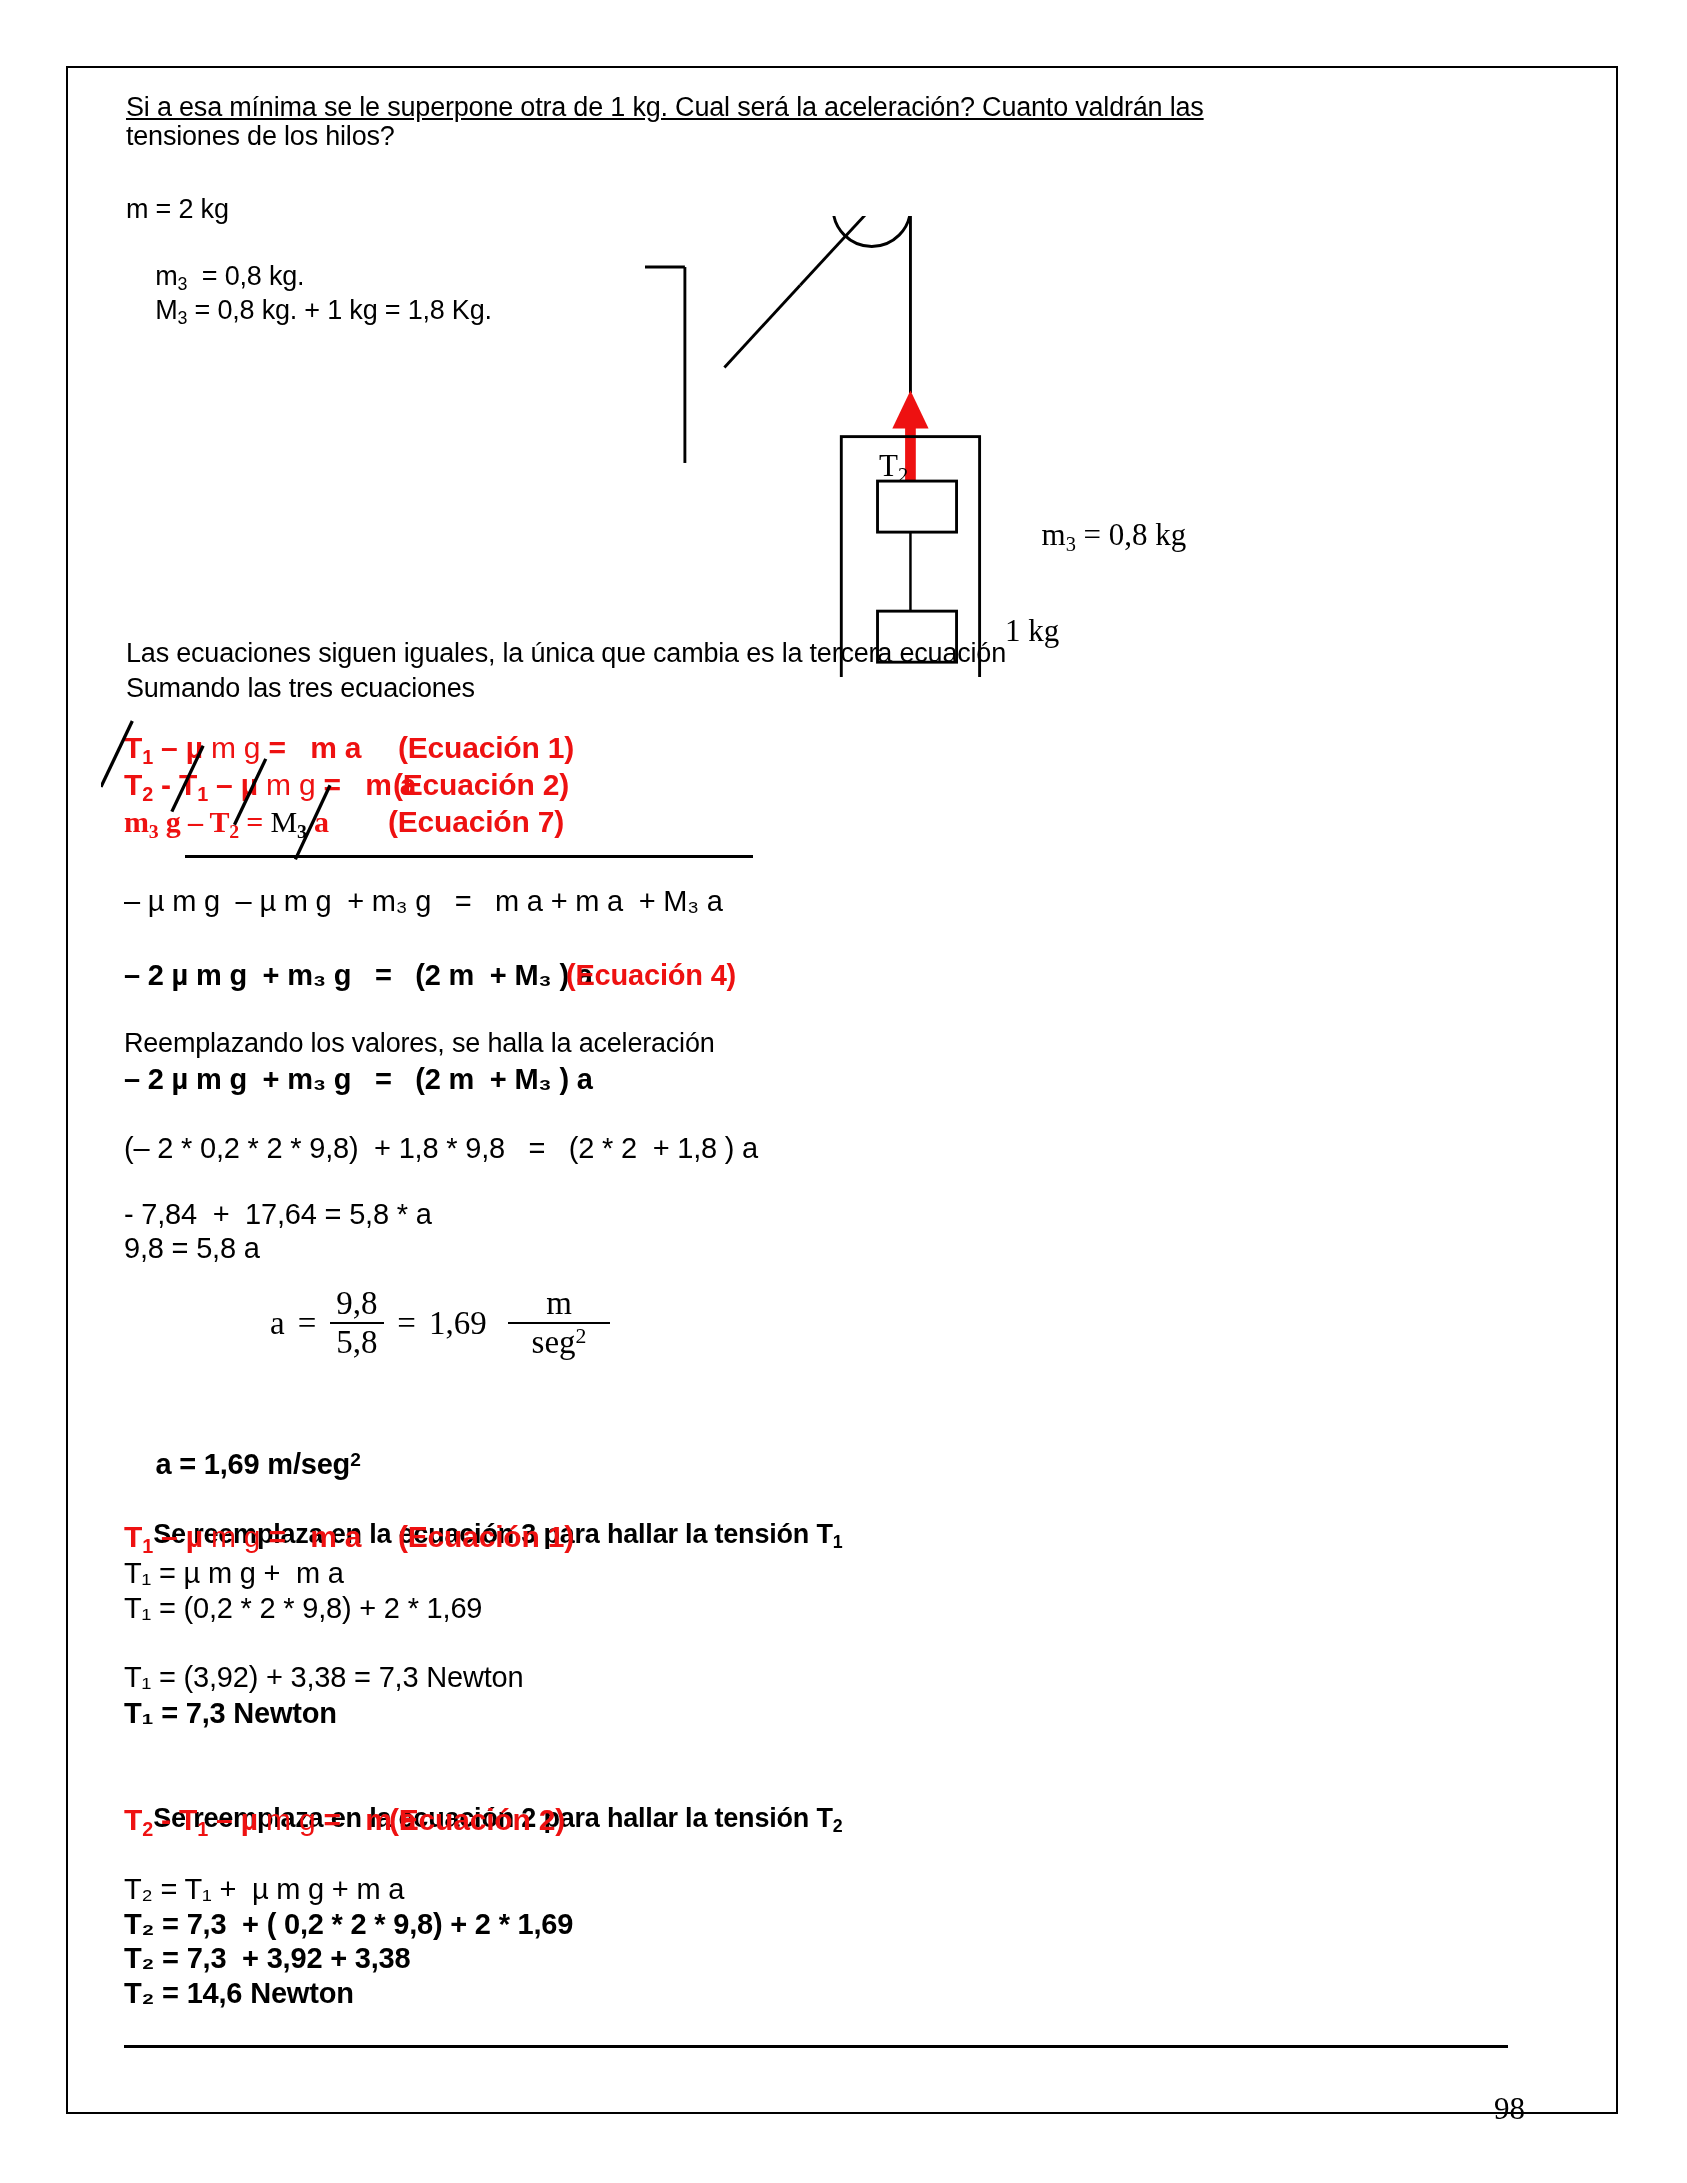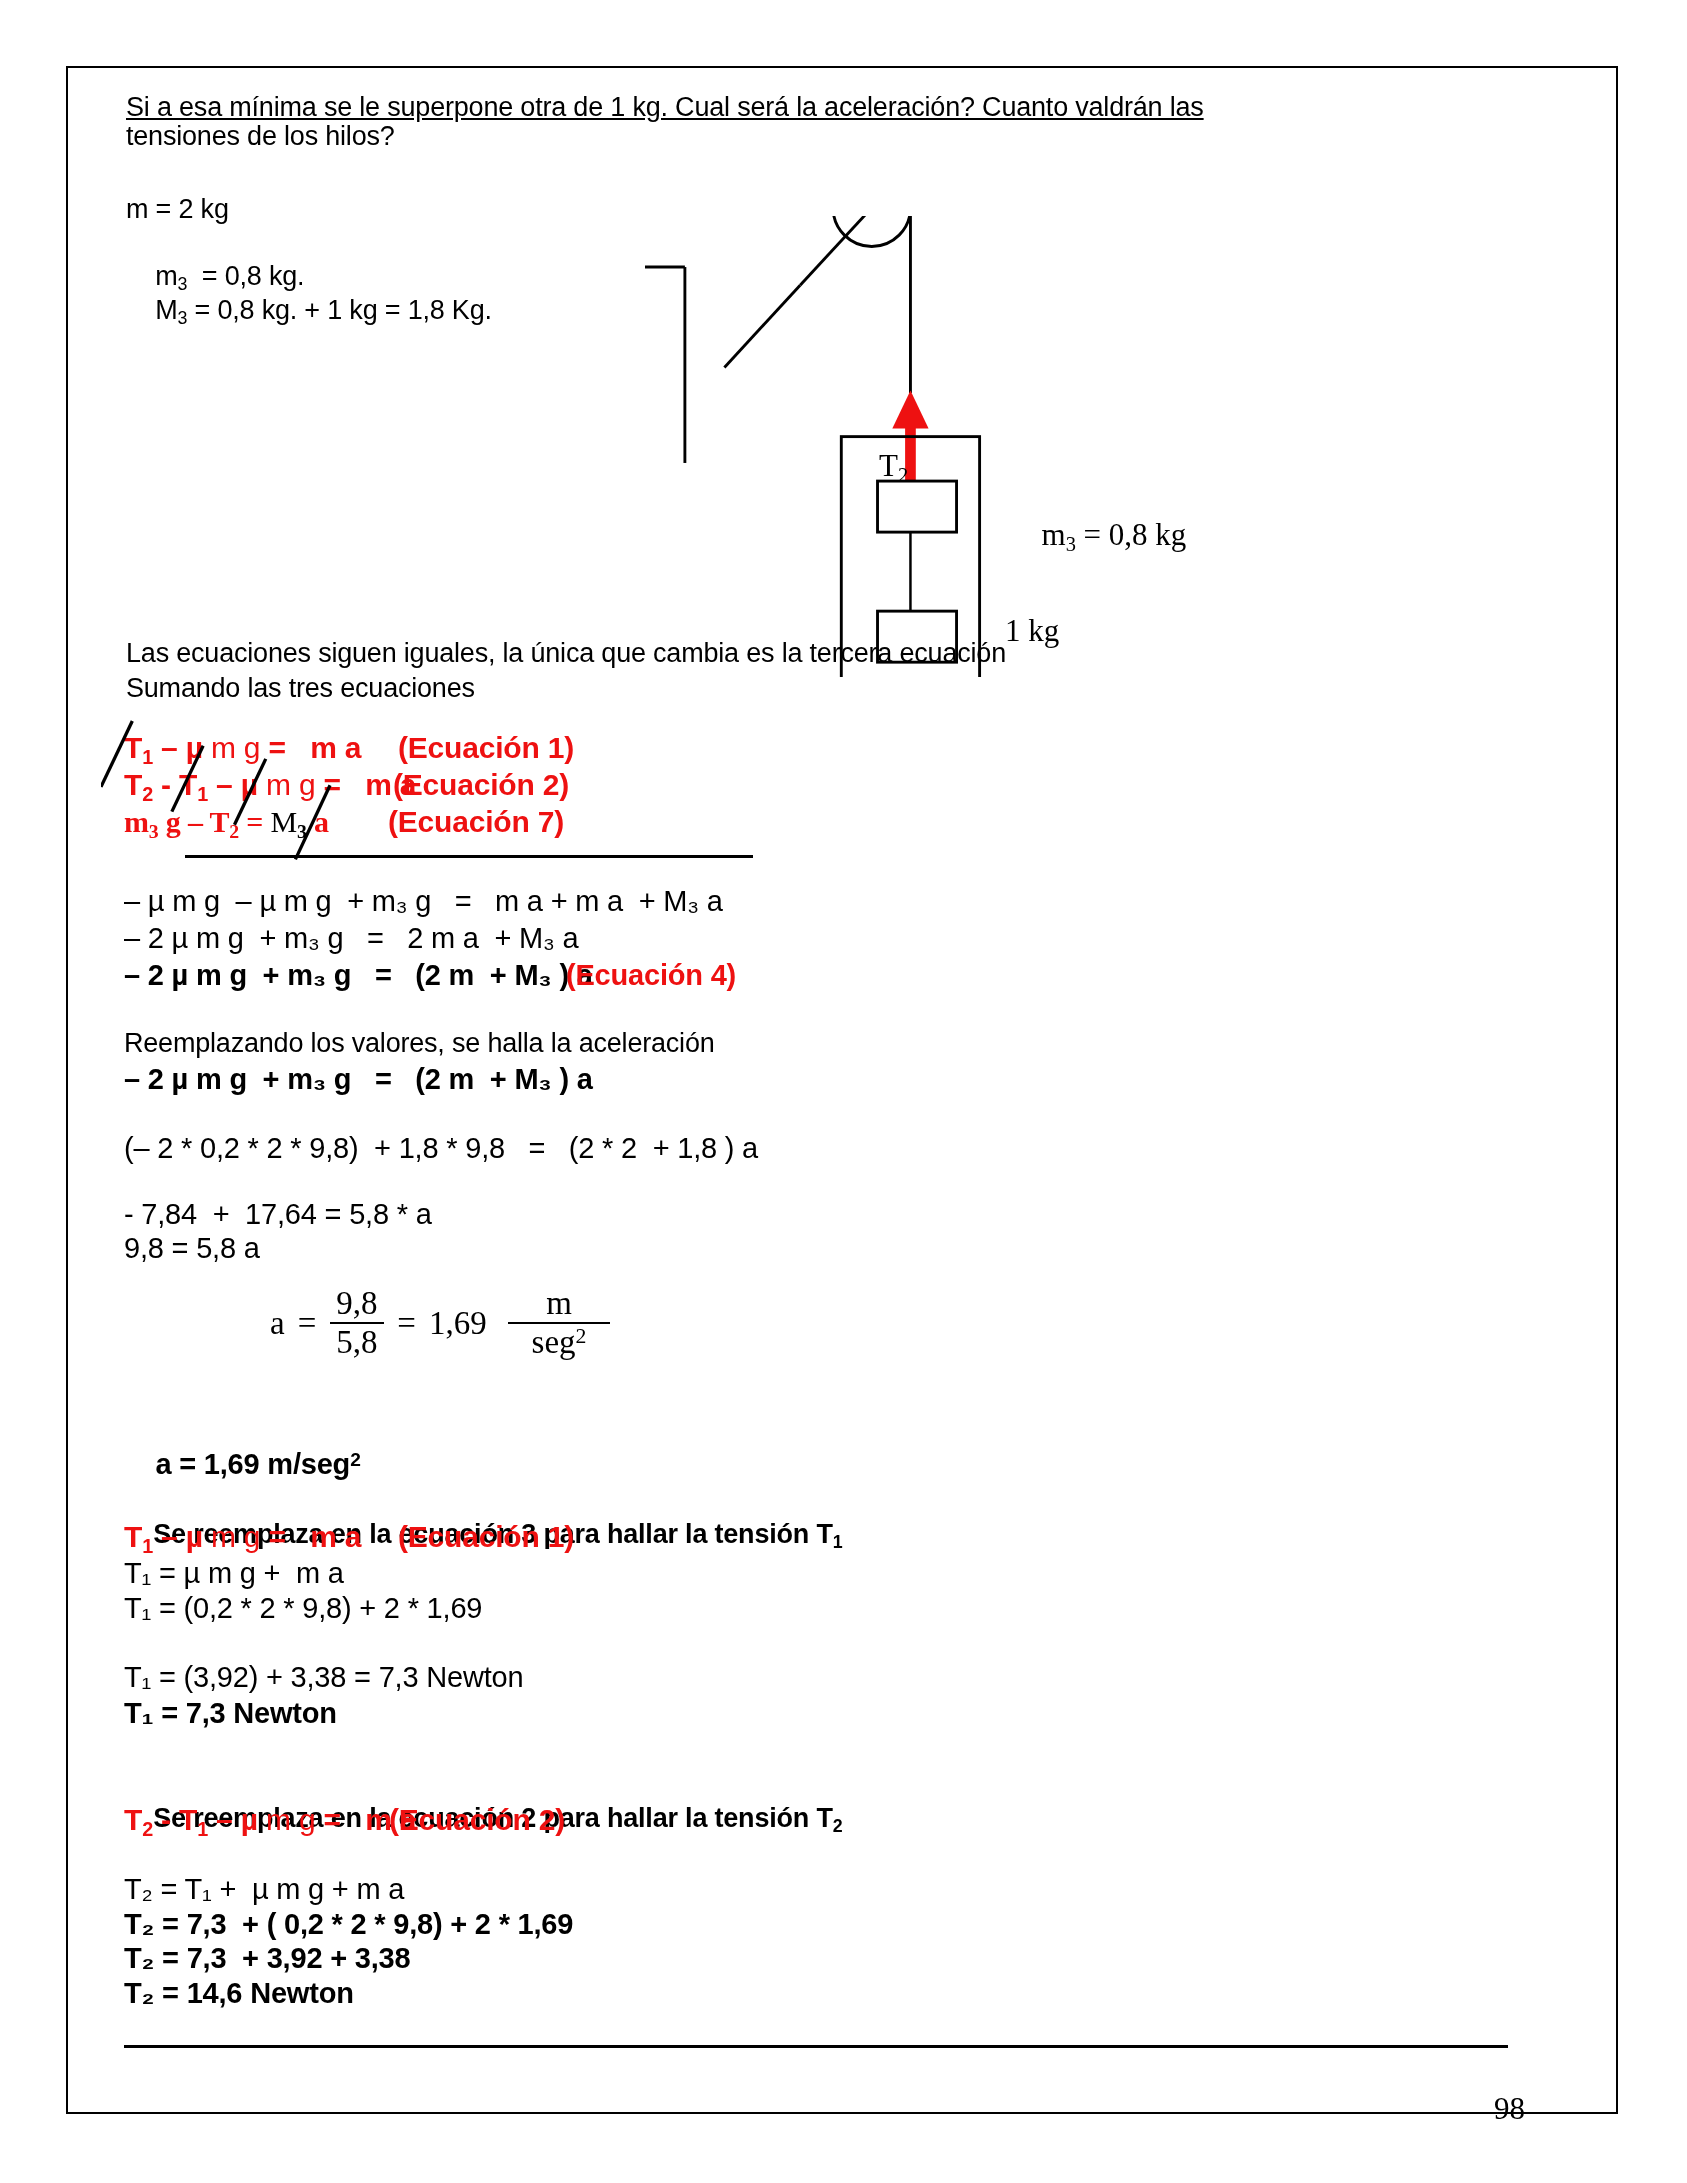--- a/index.html
+++ b/index.html
@@ -195,7 +195,6 @@
   </div>
 
   <div class="txt" style="left:56px; top:816px; font-size:29px;">– µ m g  – µ m g  + m₃ g   =   m a + m a  + M₃ a</div>
-  <div class="txt" style="left:56px; top:853px; font-size:29px;">– 2 µ m g  + m₃ g   =   2 m a  + M₃ a</div>
   <div class="txt bold" style="left:56px; top:890px; font-size:29px;">– 2 µ m g  + m₃ g   =   (2 m  + M₃ ) a</div>
   <div class="txt red bold" style="left:498px; top:890px; font-size:29px;text-align:center;">(Ecuación 4)</div>
 

